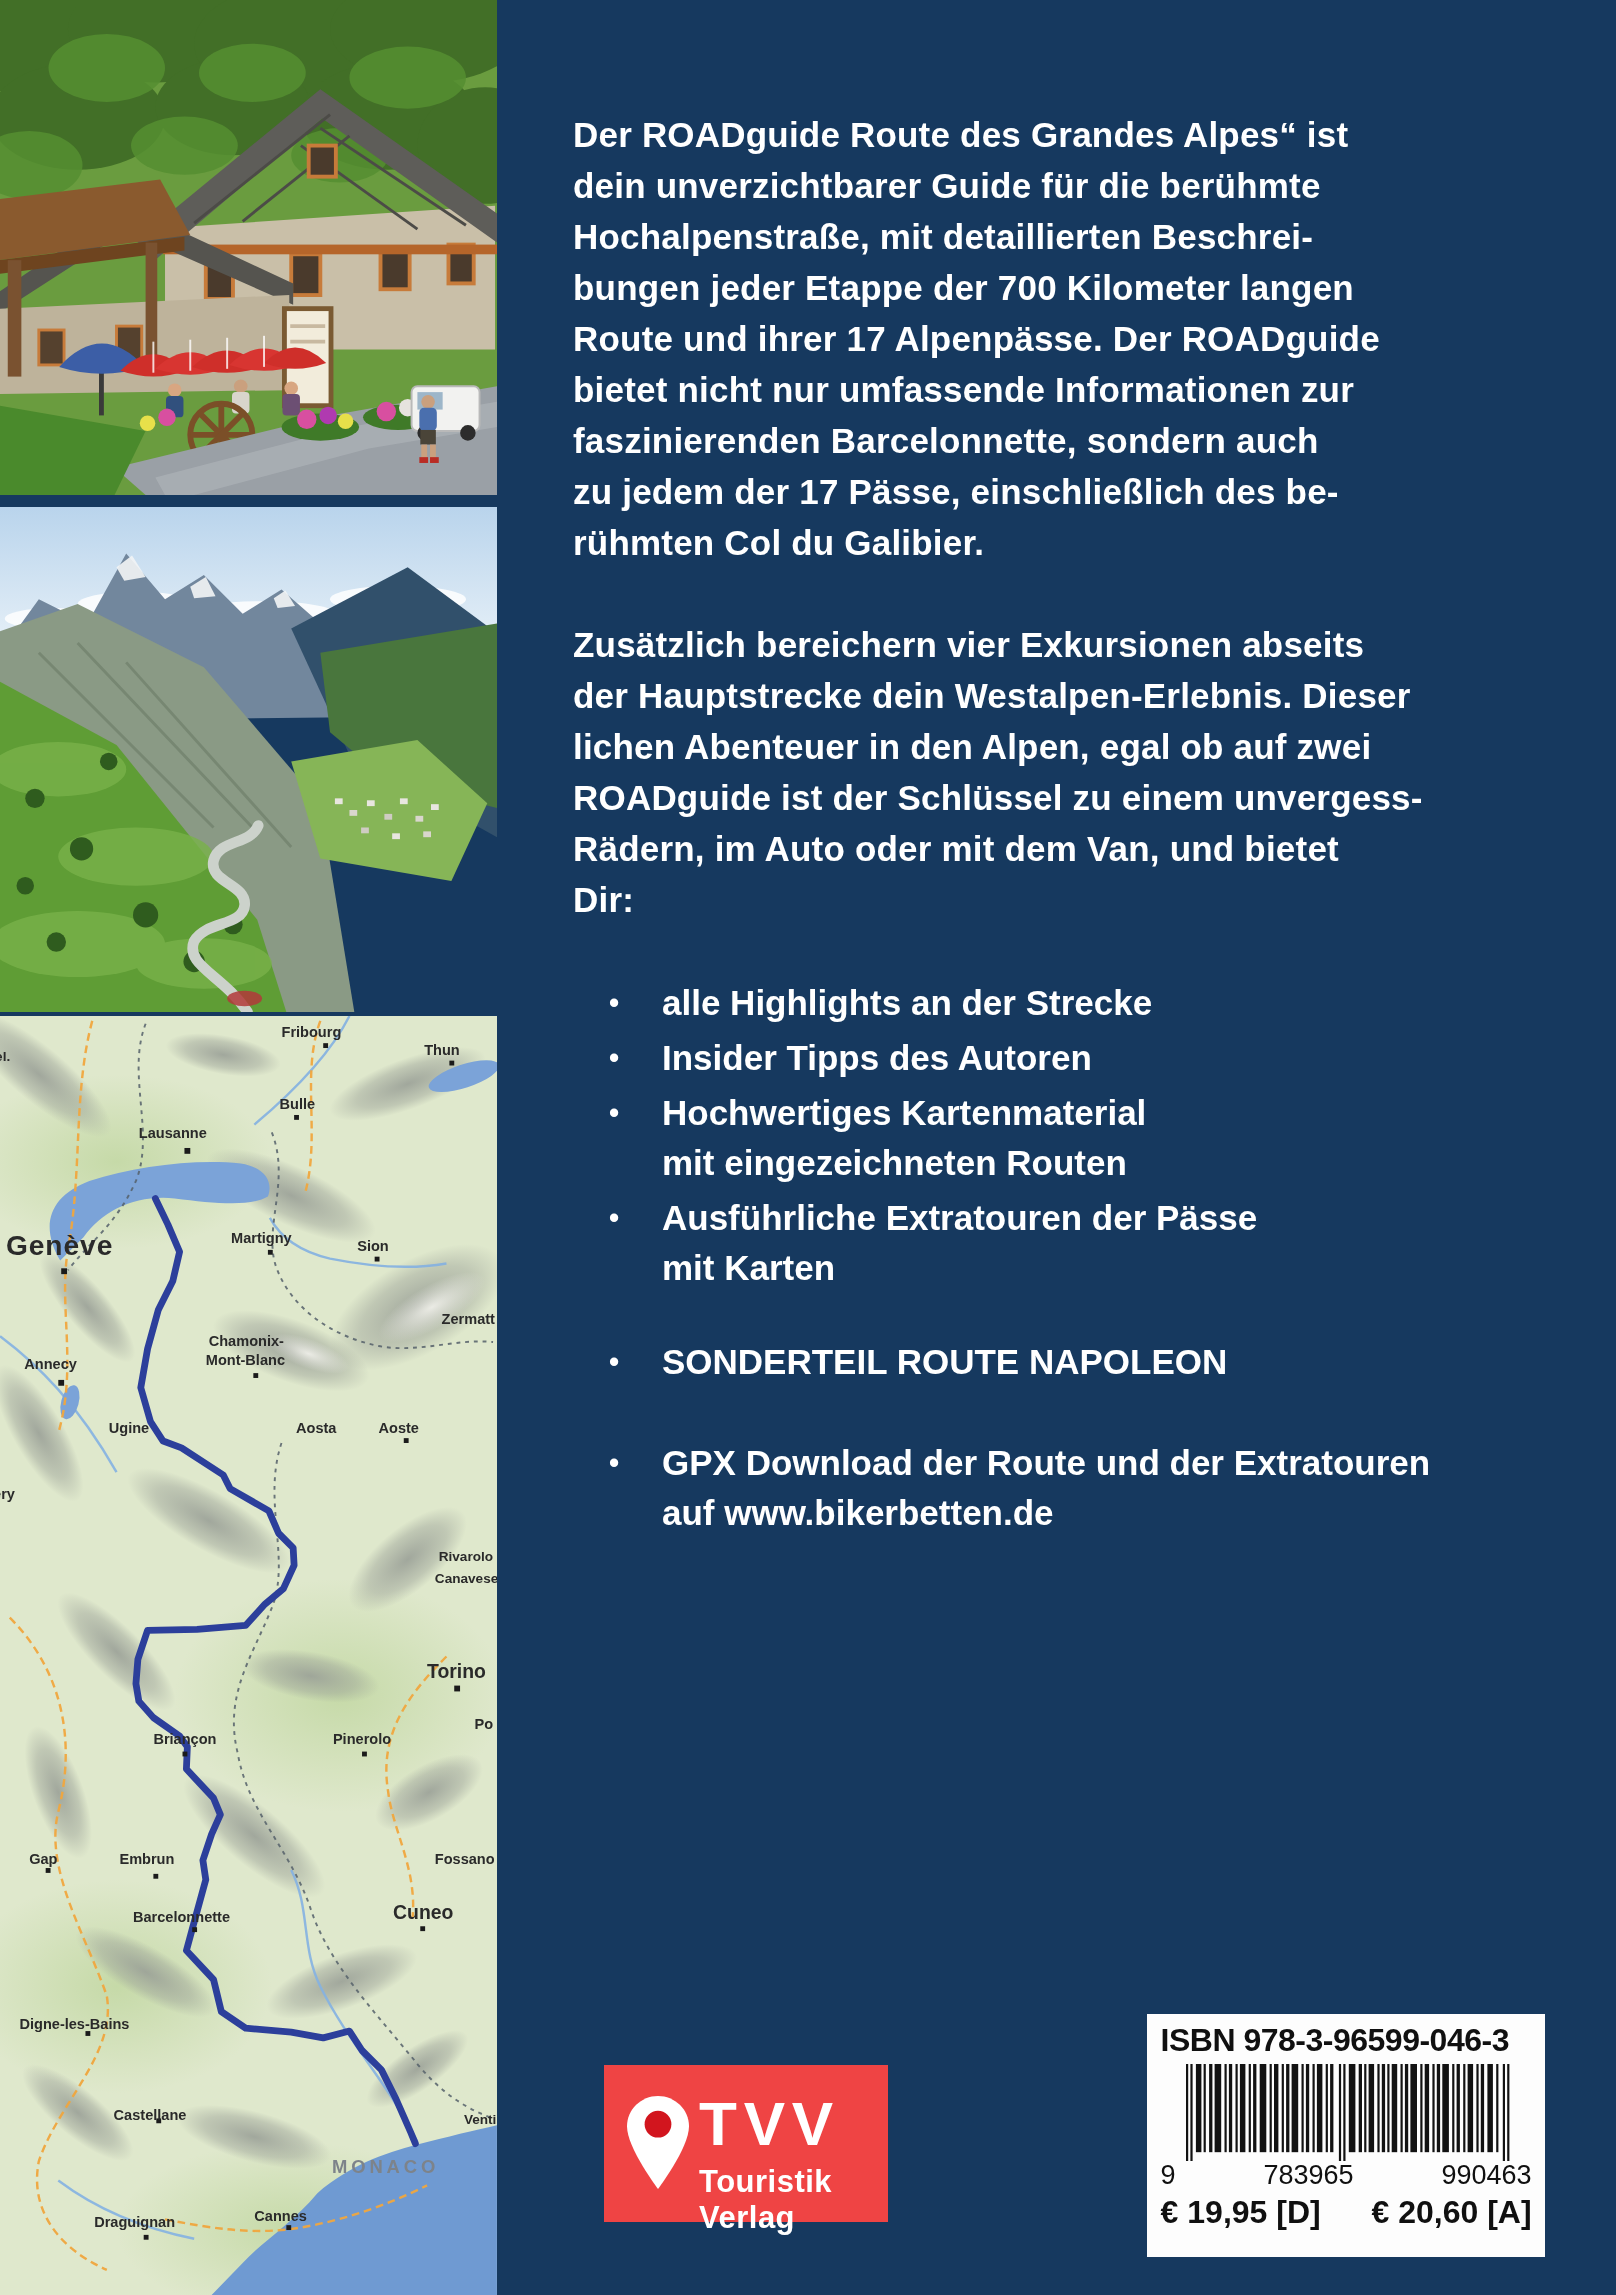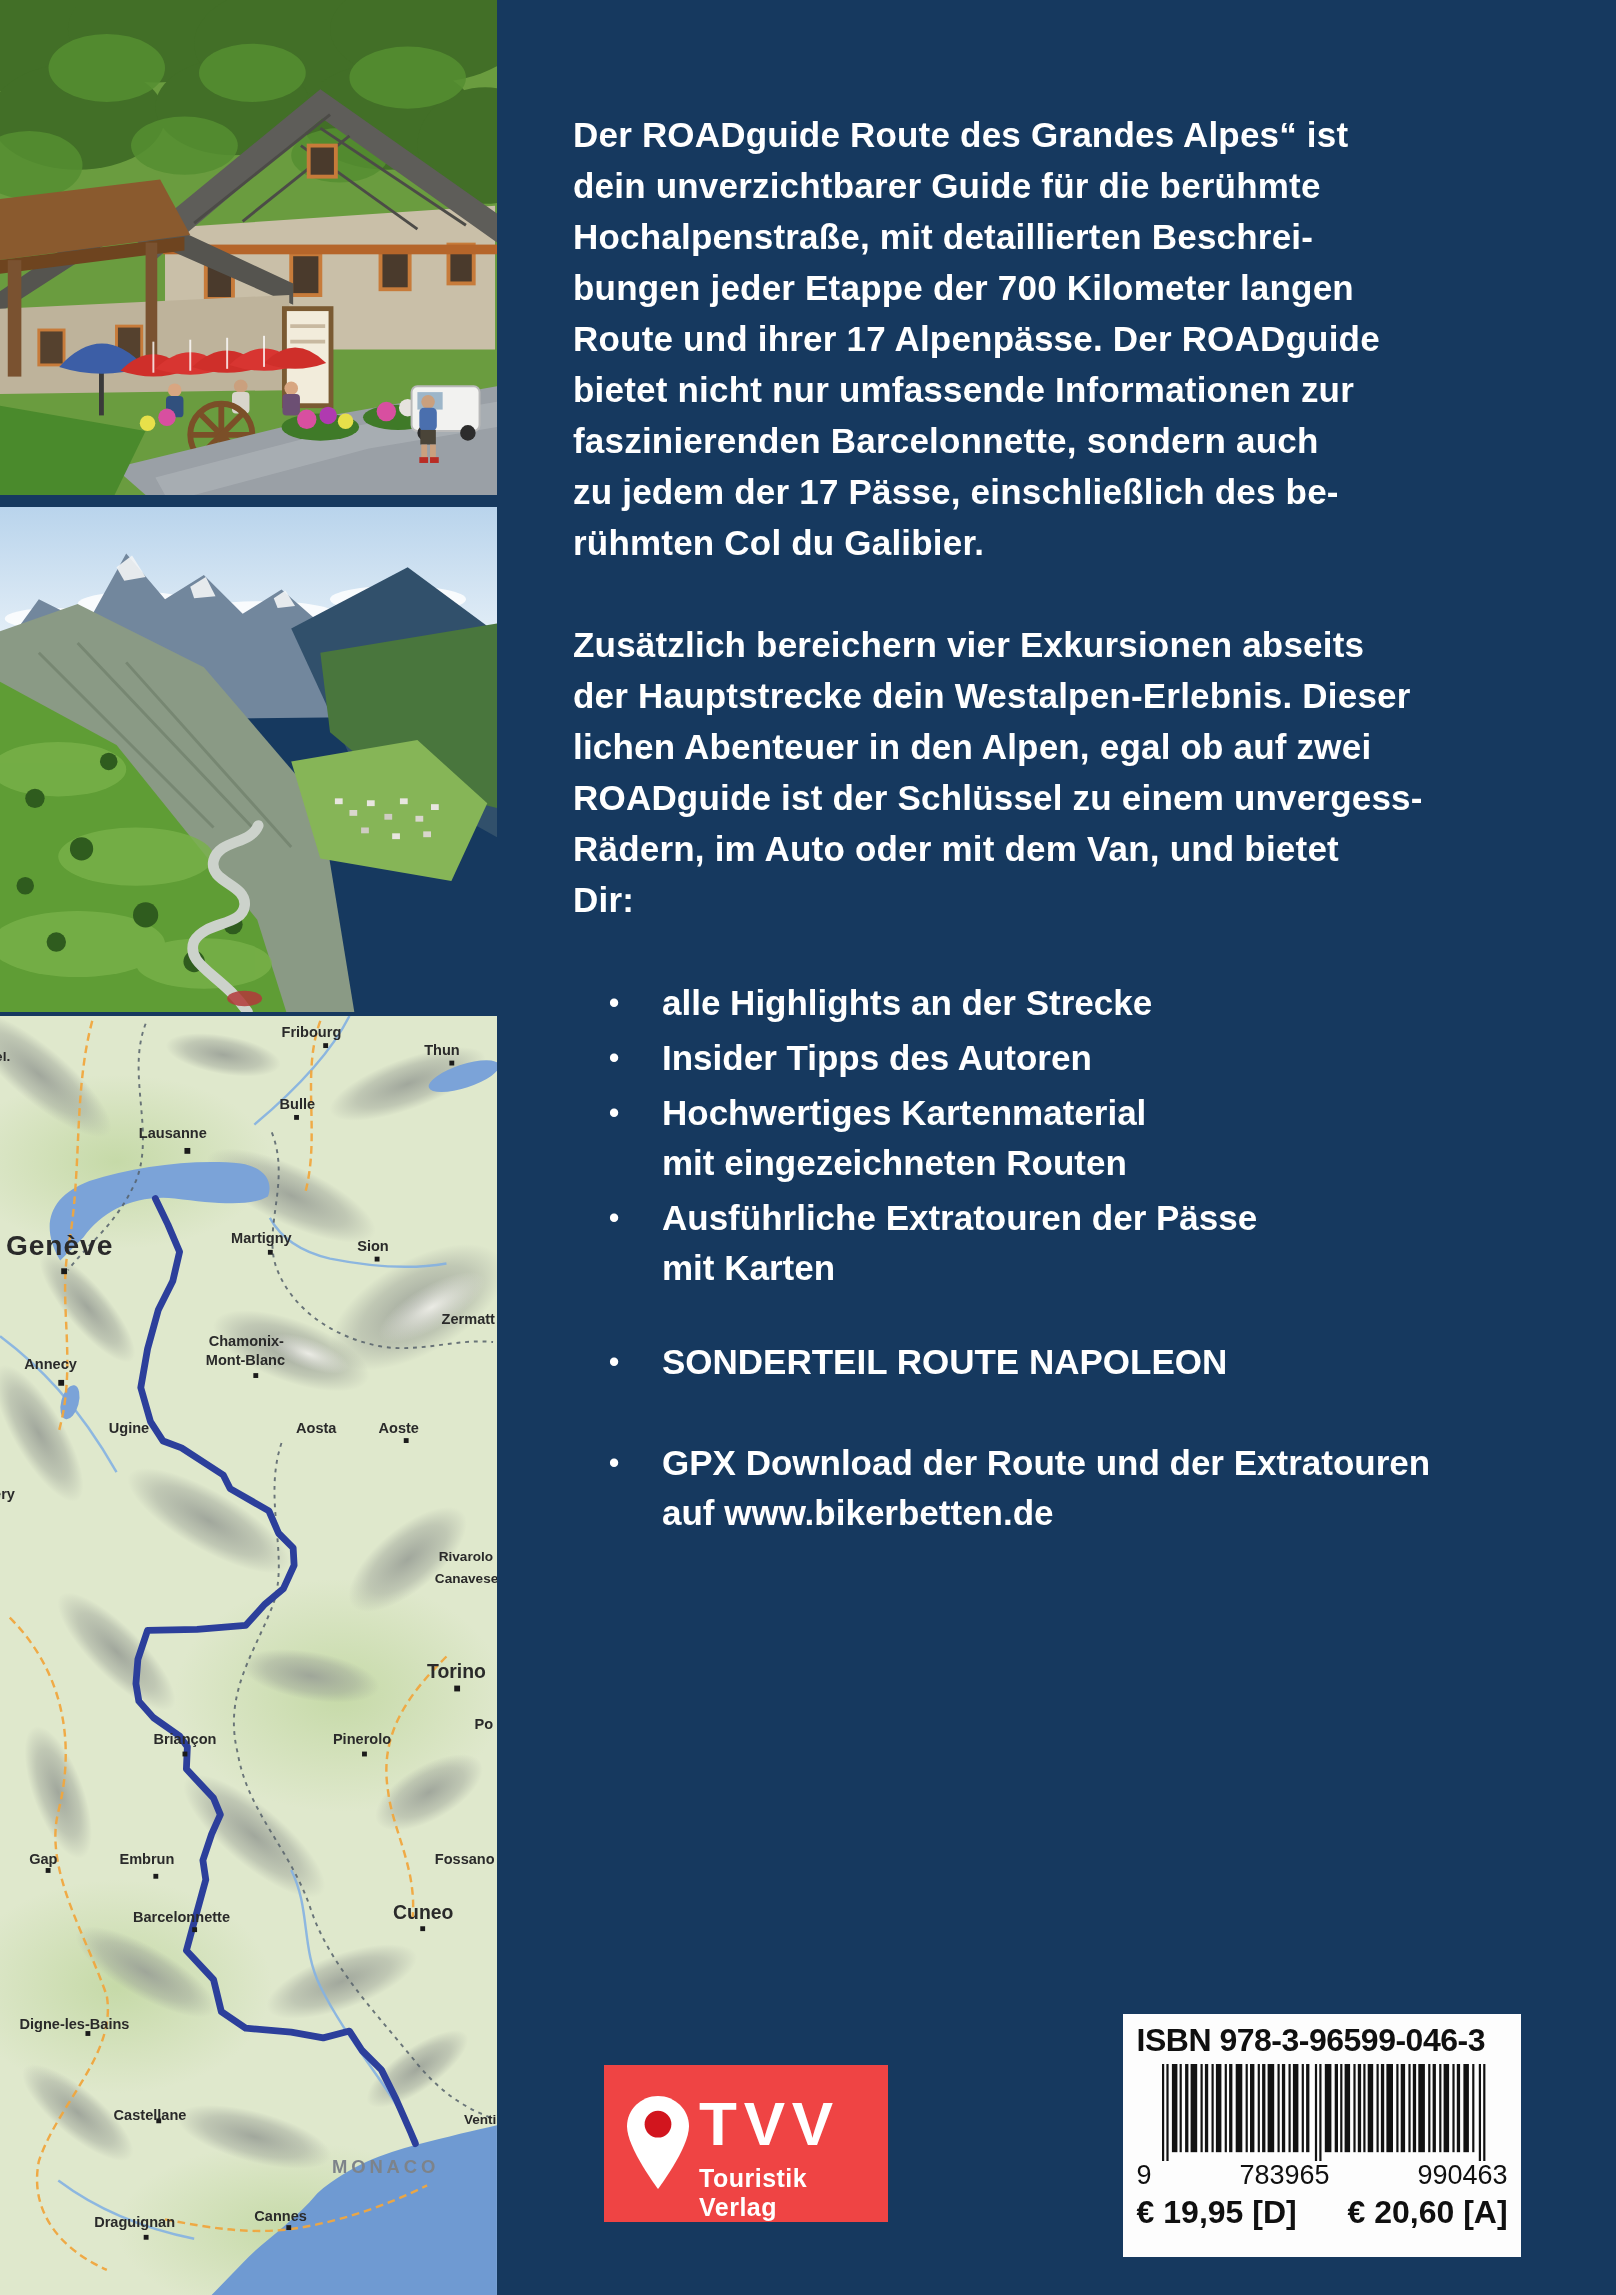--- a/index.html
+++ b/index.html
@@ -19,7 +19,7 @@
   .bullet-item{display:flex;margin-bottom:4.9px;}
   .bullet-dot{width:53px;flex:0 0 53px;font-size:29px;}
   
-  #isbnbox{position:absolute;left:1123px;top:2014px;width:398px;height:243px;background:#fdfdfd;
+  #isbnbox{position:absolute;left:1147px;top:2014px;width:398px;height:243px;background:#fdfdfd;
            color:#101010;}
   #isbnbox .lbl{position:absolute;left:13.6px;top:7.8px;font-size:32px;font-weight:bold;letter-spacing:-0.5px;}
   #isbnbox .digits{position:absolute;left:13.6px;top:146px;width:371px;font-size:27px;display:flex;

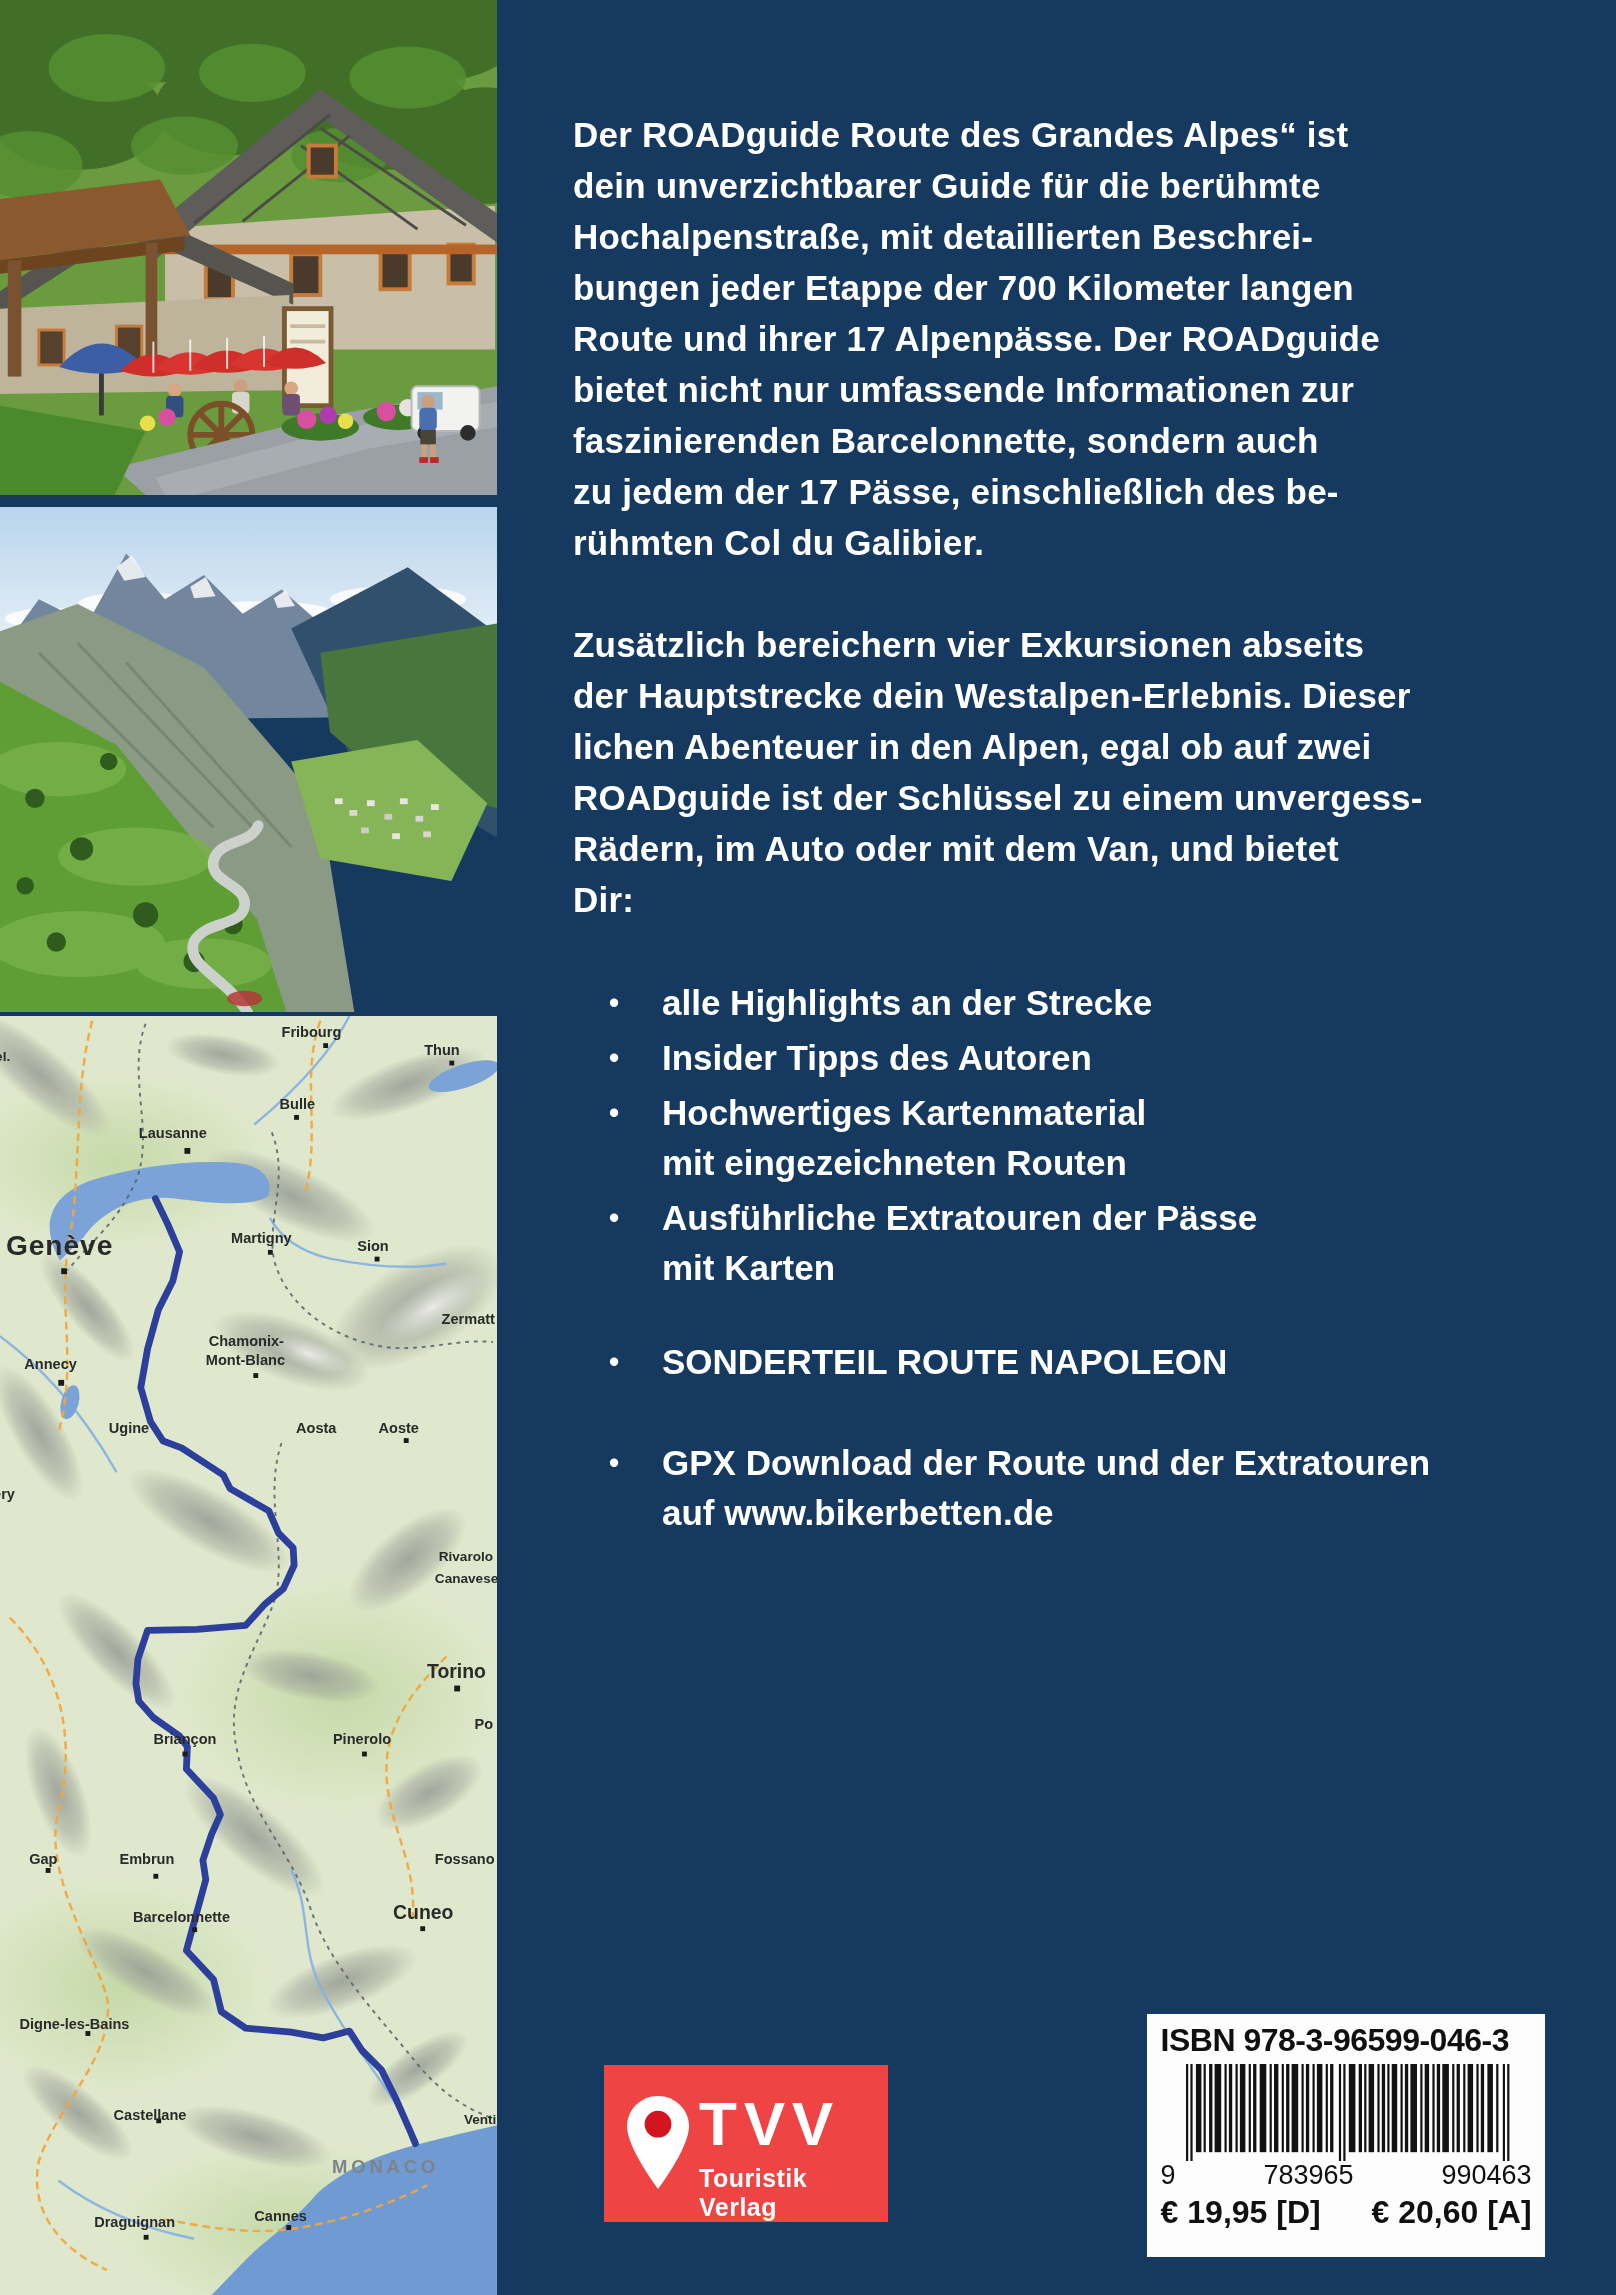--- a/index.html
+++ b/index.html
@@ -29,7 +29,7 @@
   
   #tvvlogo{position:absolute;left:604px;top:2065px;width:284px;height:157px;background:#ef4444;color:#fff;}
   #tvvlogo .tvv{position:absolute;left:95px;top:23px;font-size:62px;font-weight:bold;letter-spacing:6.8px;}
-  #tvvlogo .sub{position:absolute;left:95px;top:99px;font-size:25px;font-weight:bold;letter-spacing:0.5px;}
+  #tvvlogo .sub{position:absolute;left:95px;top:99px;font-size:31px;font-weight:bold;letter-spacing:0.5px;}
   
   text{font-family:"Liberation Sans",sans-serif;fill:#2a2a2a;font-size:15px;font-weight:bold;}
   text.big{font-size:29px;letter-spacing:1px;}

